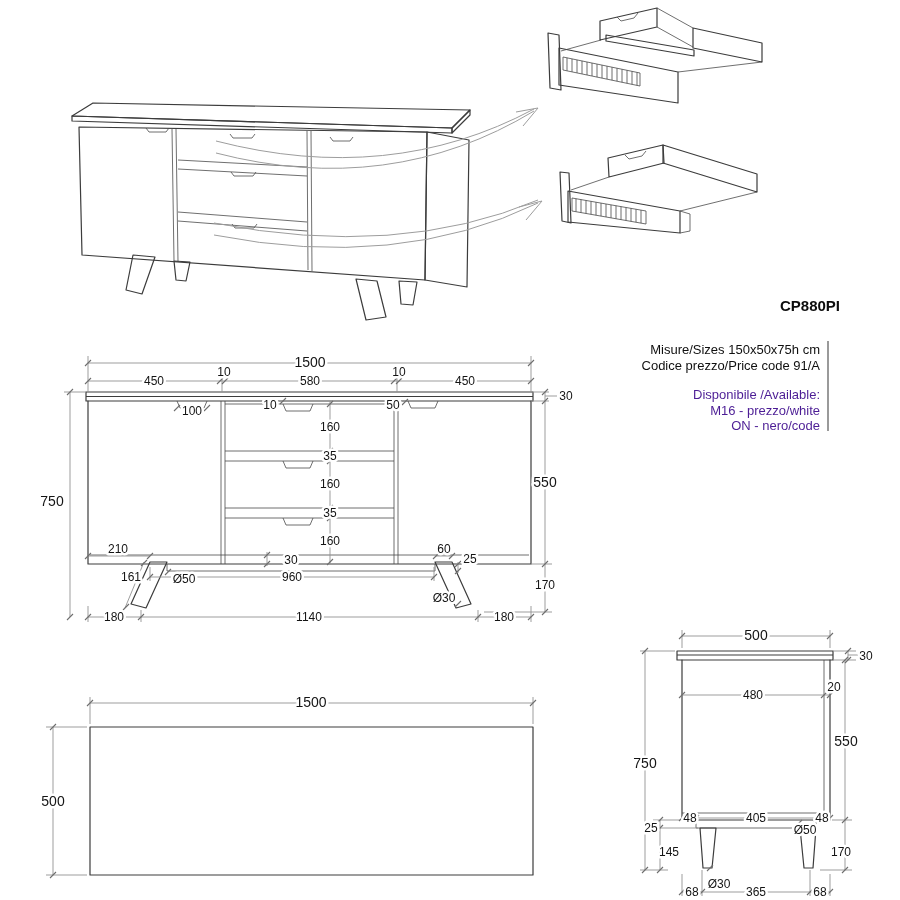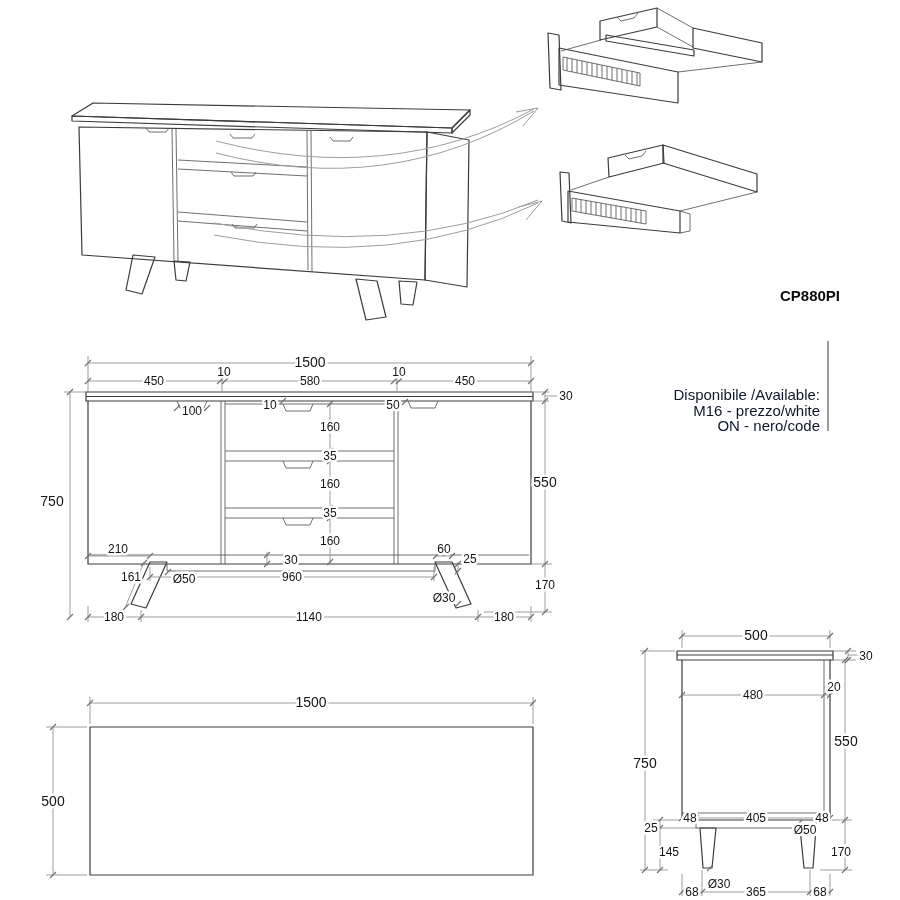--- a/index.html
+++ b/index.html
@@ -17,7 +17,7 @@
   .ptitle{font-size:27px;line-height:28px;letter-spacing:.5px;}
   .ptitle .b{font-weight:bold;}
   .ptitle .l{font-weight:normal;color:#1c1c1c;}
-  .pcode{font-size:15px;font-weight:bold;margin-top:2px;}
+  .pcode{font-size:15px;font-weight:bold;margin-top:12px;}
   .specs{position:absolute;top:342px;right:80px;text-align:right;font-size:13px;line-height:16px;color:#101010;}
   .avail{position:absolute;top:387px;right:80px;text-align:right;font-size:15px;line-height:15.5px;color:#0f172a;}
   .vrule{position:absolute;left:827px;top:341px;width:1.5px;height:90px;background:#9a9a9a;}

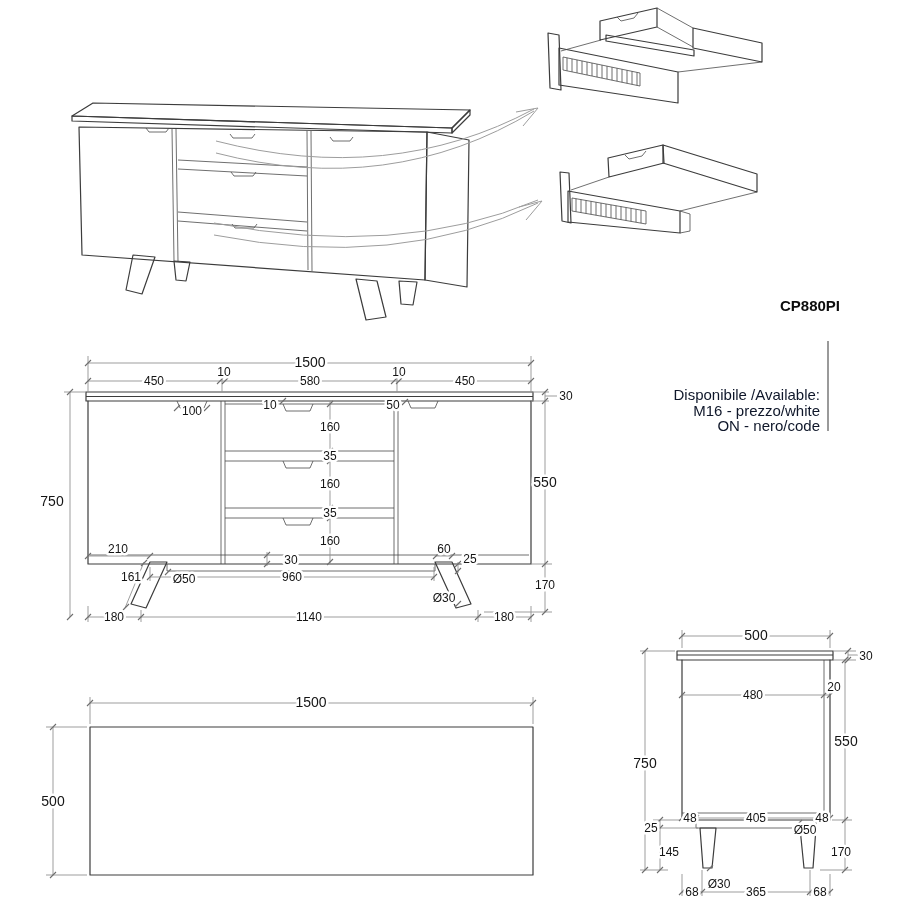--- a/index.html
+++ b/index.html
@@ -190,6 +190,10 @@
   <div class="product">
     <div class="pcode">CP880PI</div>
   </div>
+  <div class="specs">
+    <div>Misure/Sizes 150x50x75h cm</div>
+    <div>Codice prezzo/Price code 91/A</div>
+  </div>
   <div class="avail">
     <div>Disponibile /Available:</div>
     <div>M16 - prezzo/white</div>

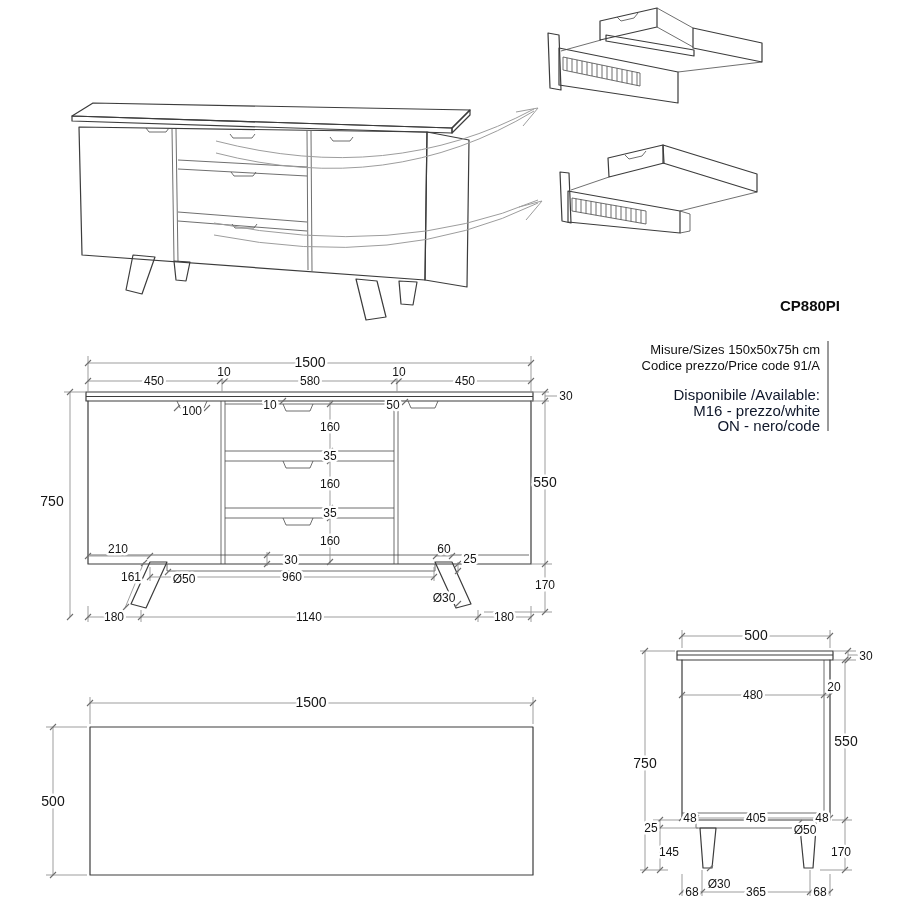--- a/index.html
+++ b/index.html
@@ -19,7 +19,7 @@
   .ptitle .l{font-weight:normal;color:#1c1c1c;}
   .pcode{font-size:15px;font-weight:bold;margin-top:12px;}
   .specs{position:absolute;top:342px;right:80px;text-align:right;font-size:13px;line-height:16px;color:#101010;}
-  .avail{position:absolute;top:387px;right:80px;text-align:right;font-size:15px;line-height:15.5px;color:#0f172a;}
+  .avail{position:absolute;top:387px;right:80px;text-align:right;font-size:13px;line-height:15.5px;color:#4c1d95;}
   .vrule{position:absolute;left:827px;top:341px;width:1.5px;height:90px;background:#9a9a9a;}
 </style>
 </head>

